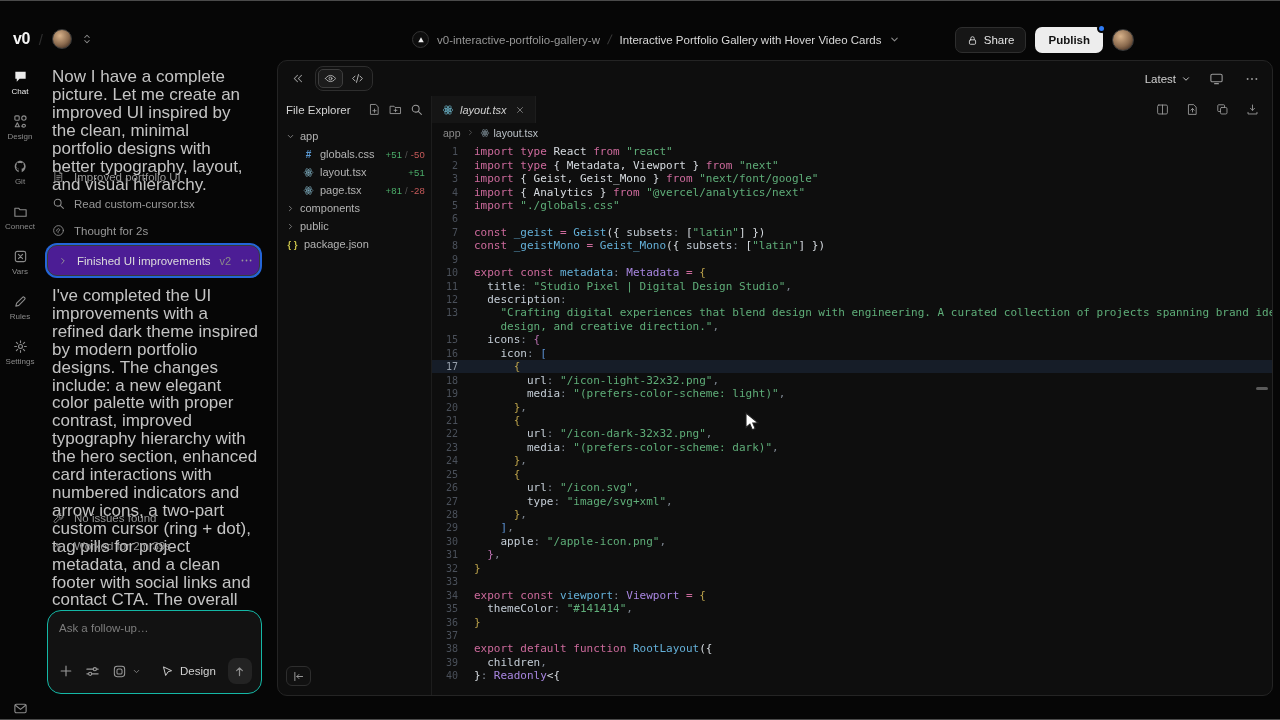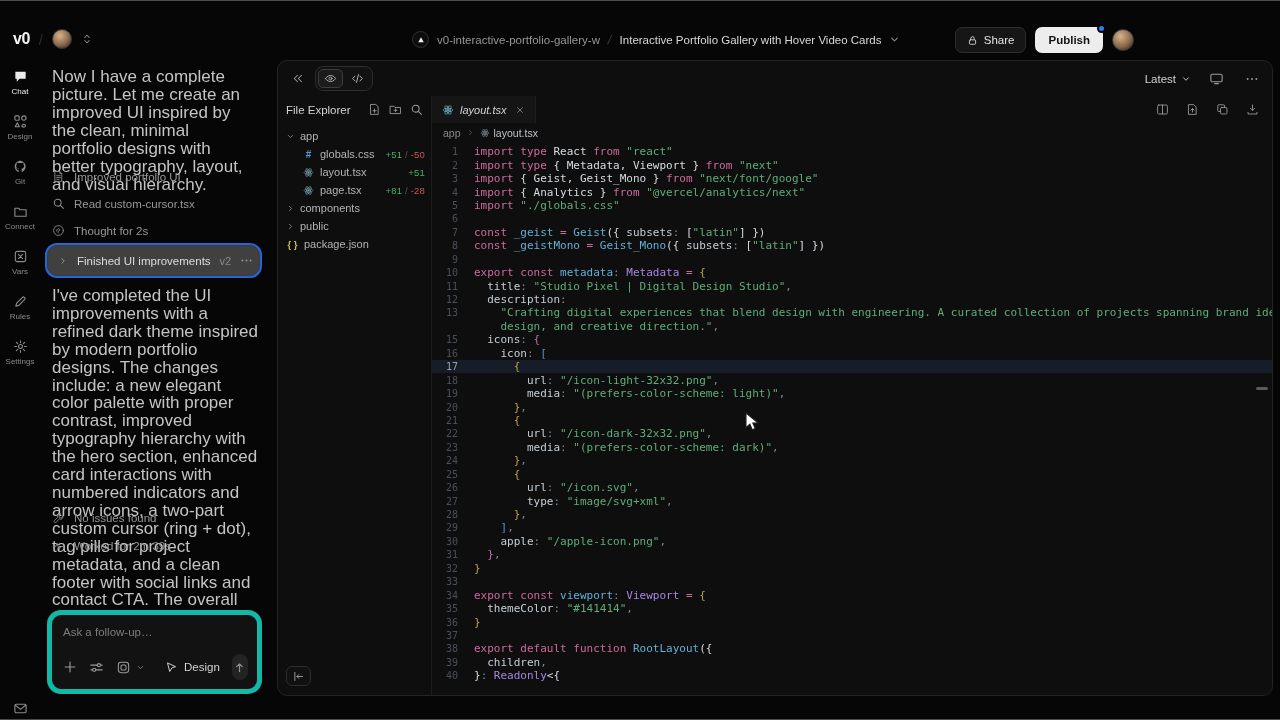--- a/index.html
+++ b/index.html
@@ -48,7 +48,7 @@
   .task-row { height:27px; display:flex; align-items:center; gap:9px; color:#989898; font-size:11.5px; }
   .task-row .ticon { color:#8b8b8b; display:flex; }
   .version-card { position:absolute; left:7px; top:185px; width:213px; height:31px; border-radius:10px;
-    background:#404040; border:1px solid #3a3a3a; box-shadow:0 0 0 2px #2465d8; display:flex;
+    background:#4c1d95; border:1px solid #3a3a3a; box-shadow:0 0 0 2px #2465d8; display:flex;
     align-items:center; padding:0 10px; gap:9px; cursor:pointer; }
   .vc-title { color:#dcdcdc; font-size:11.5px; flex:0 0 auto; }
   .vc-ver { color:#8a8a8a; font-size:11px; }

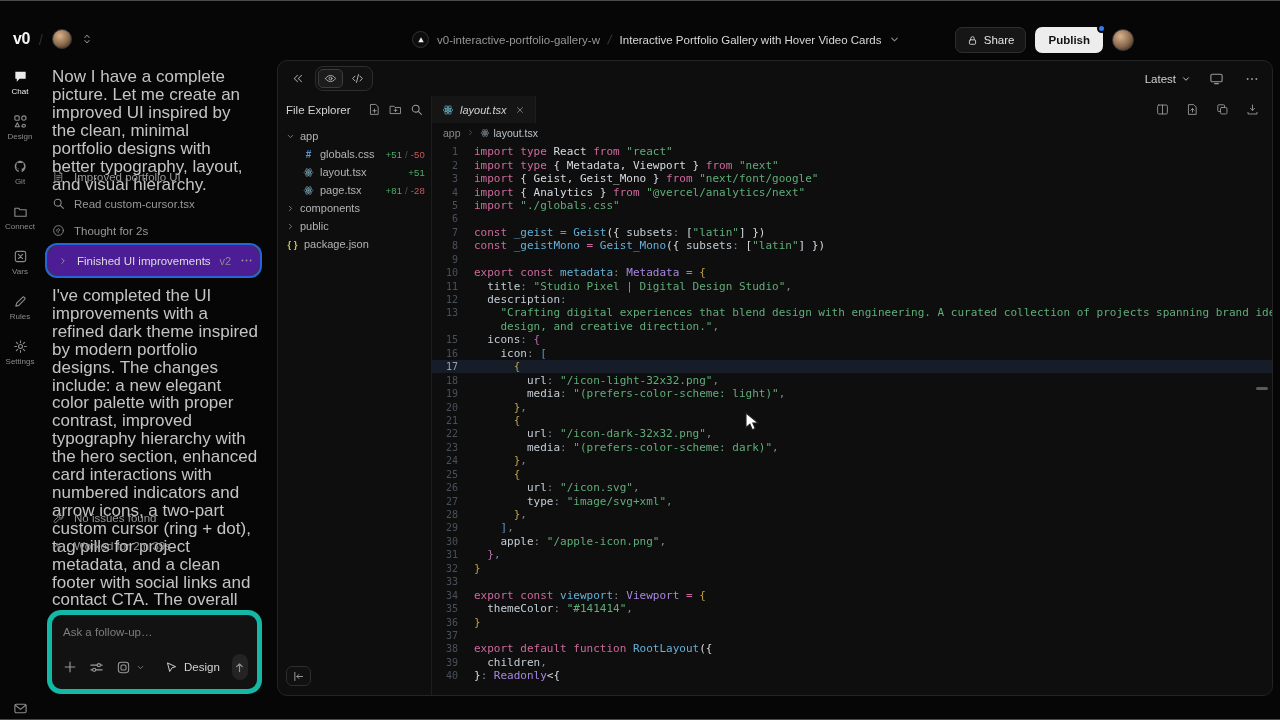--- a/index.html
+++ b/index.html
@@ -60,7 +60,7 @@
   .action-row { position:absolute; left:12px; top:558px; display:flex; align-items:center; gap:13px; color:#919191; }
   .action-btn { display:flex; padding:2px; cursor:pointer; }
   .composer { position:absolute; left:7px; top:550px; width:215px; height:84px; border-radius:14px;
-    background:#121212; border:5px solid #14b8a6; padding:11px 11px 9px; }
+    background:#121212; border:1px solid #14b8a6; padding:11px 11px 9px; }
   .composer-ph { color:#7d7d7d; font-size:11.5px; }
   .composer-row { position:absolute; left:11px; right:9px; bottom:9px; display:flex; align-items:center; gap:12px; color:#9a9a9a; }
   .comp-ic { display:flex; align-items:center; cursor:pointer; }

